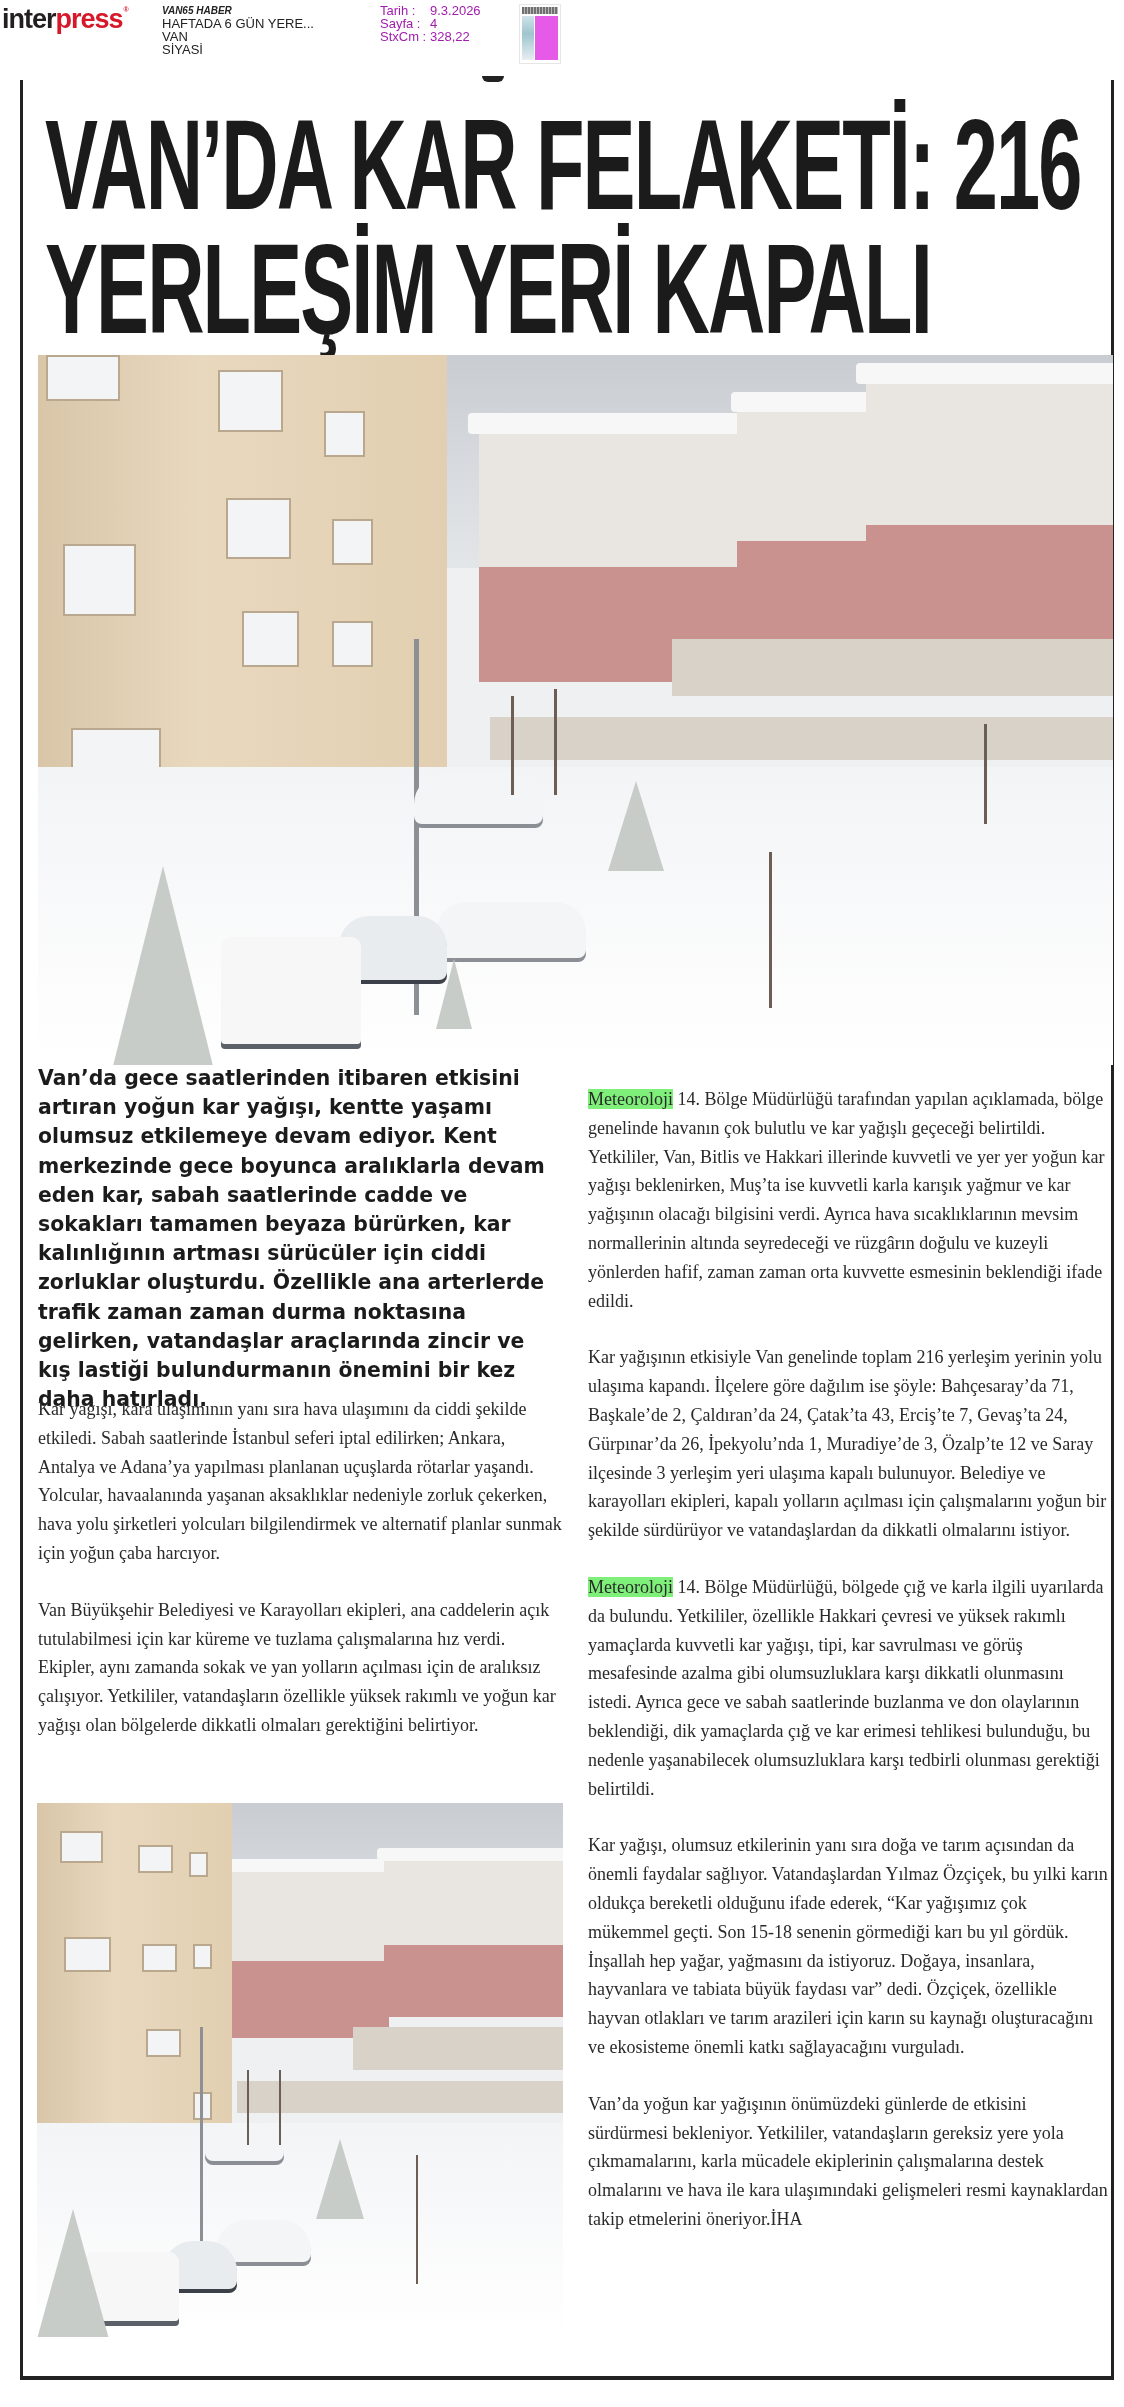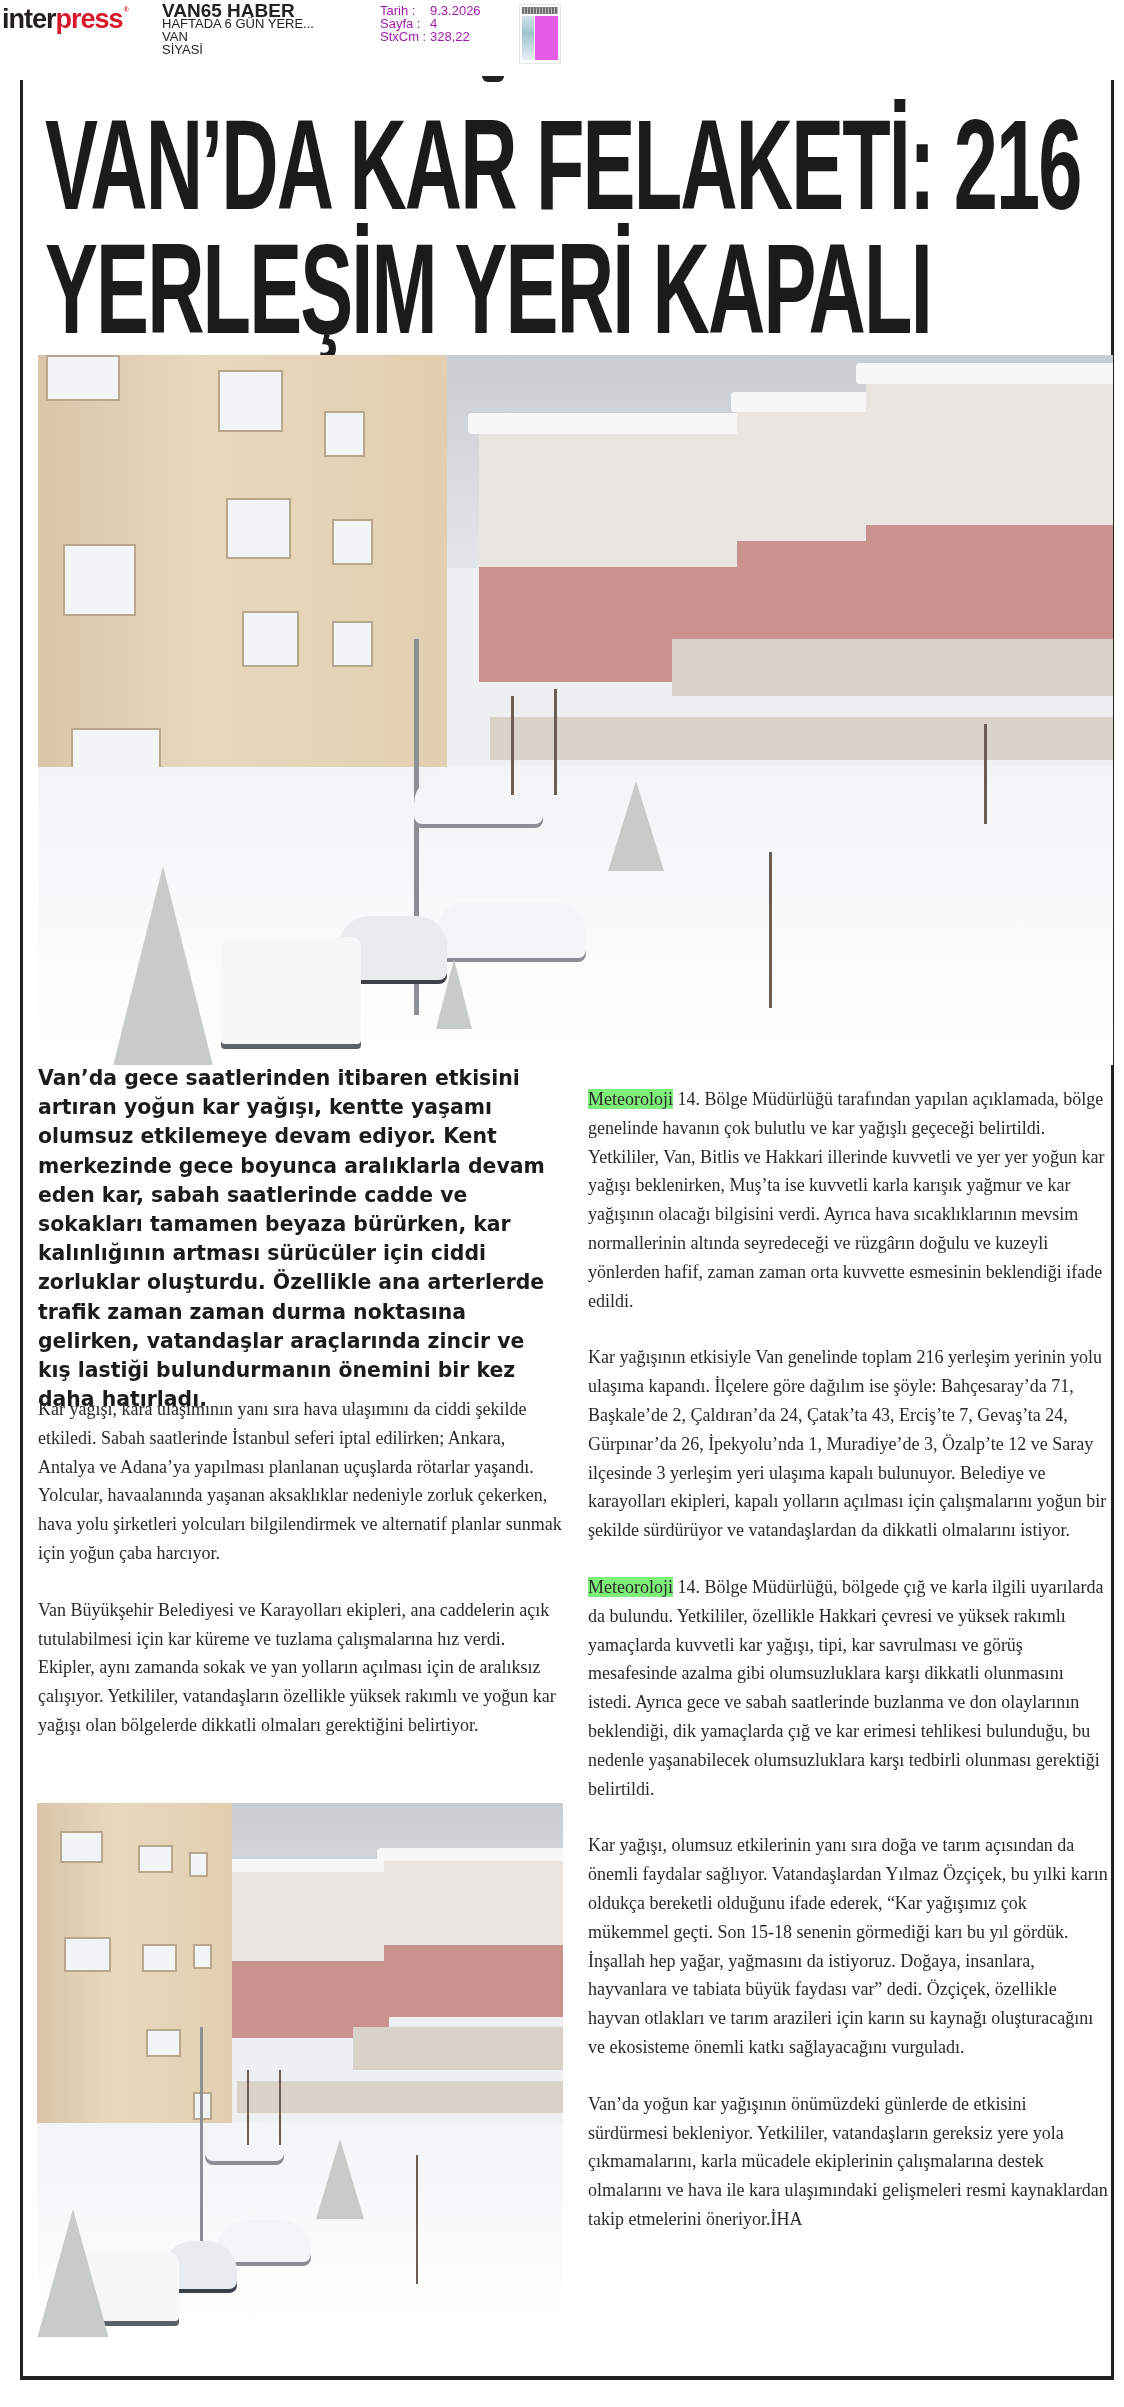--- a/index.html
+++ b/index.html
@@ -12,7 +12,7 @@
   .logo .reg { font-size: 7px; color: #d7182a; vertical-align: top; margin-left: 1px; }
 
   .pub { position: absolute; left: 162px; top: 4px; font-family: "Liberation Sans", sans-serif; font-size: 13px; line-height: 13px; color: #222; }
-  .pub .name { font-weight: 700; font-size: 19px; }
+  .pub .name { font-weight: 700; font-size: 10px; font-style: italic; }
   .meta { position: absolute; left: 380px; top: 4px; font-family: "Liberation Sans", sans-serif; font-size: 13px; line-height: 13px; color: #a21caf; }
   .meta .row { display: flex; }
   .meta .k { width: 50px; }

